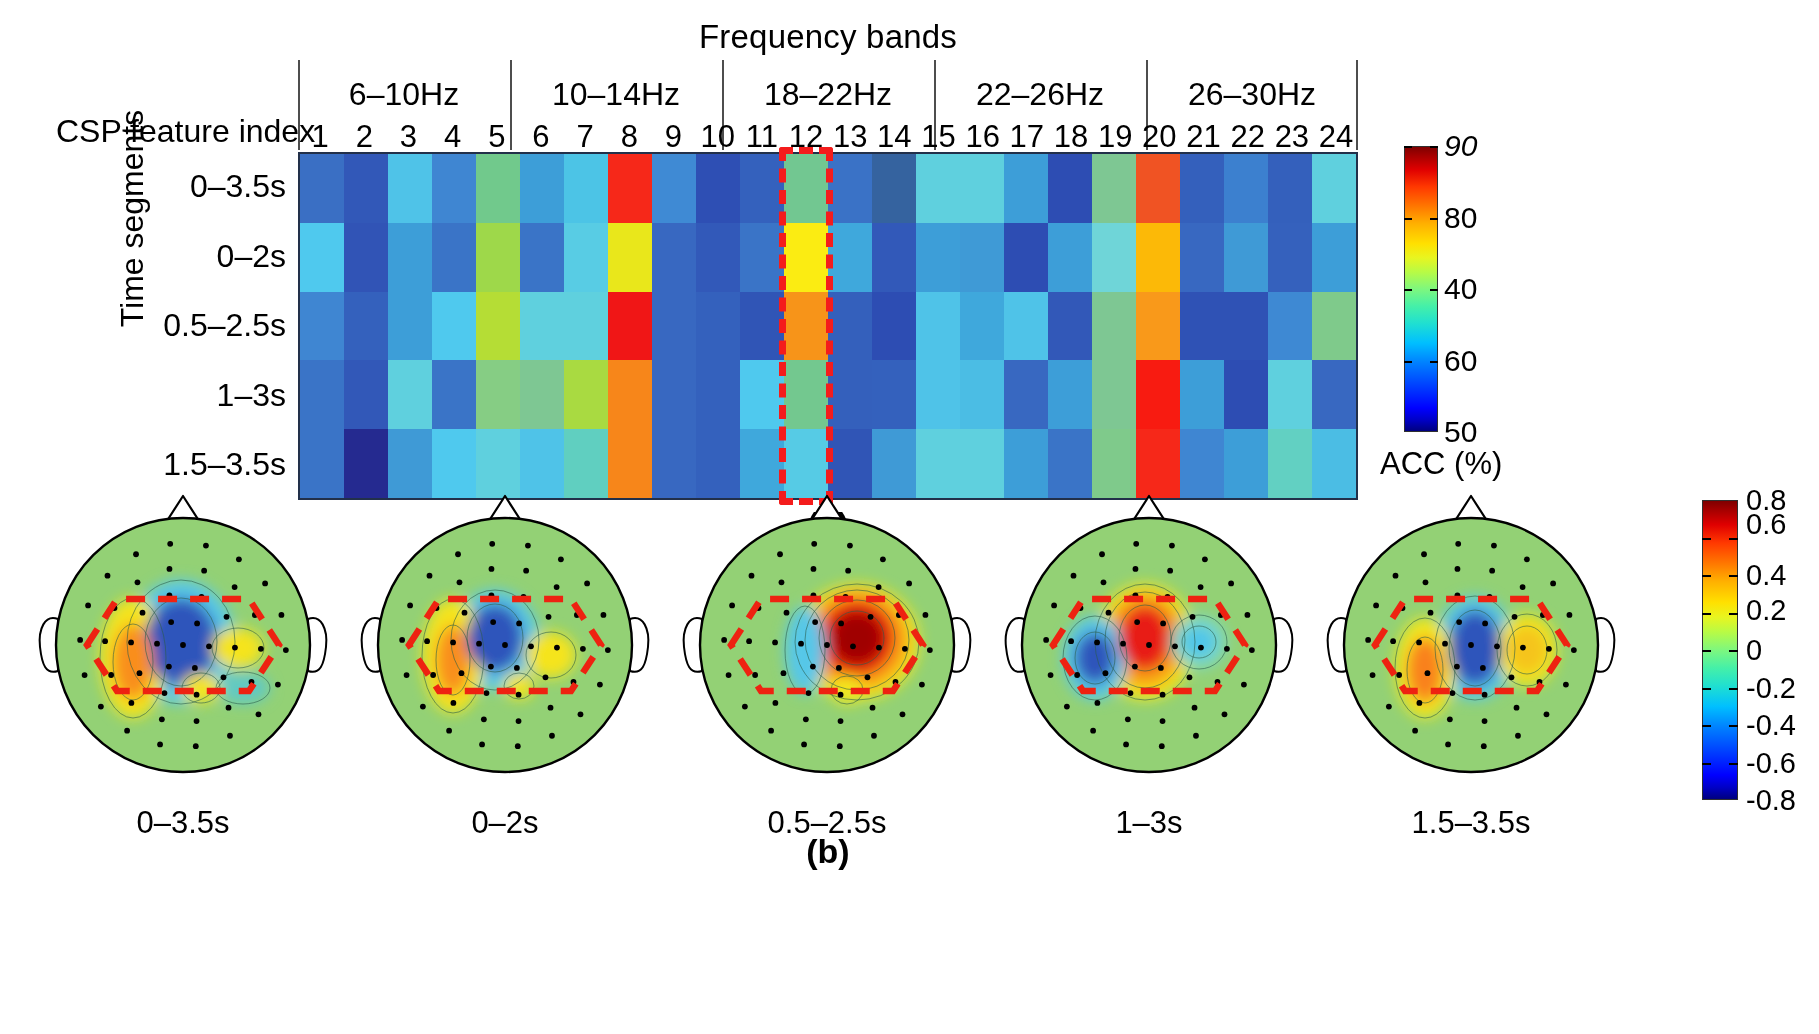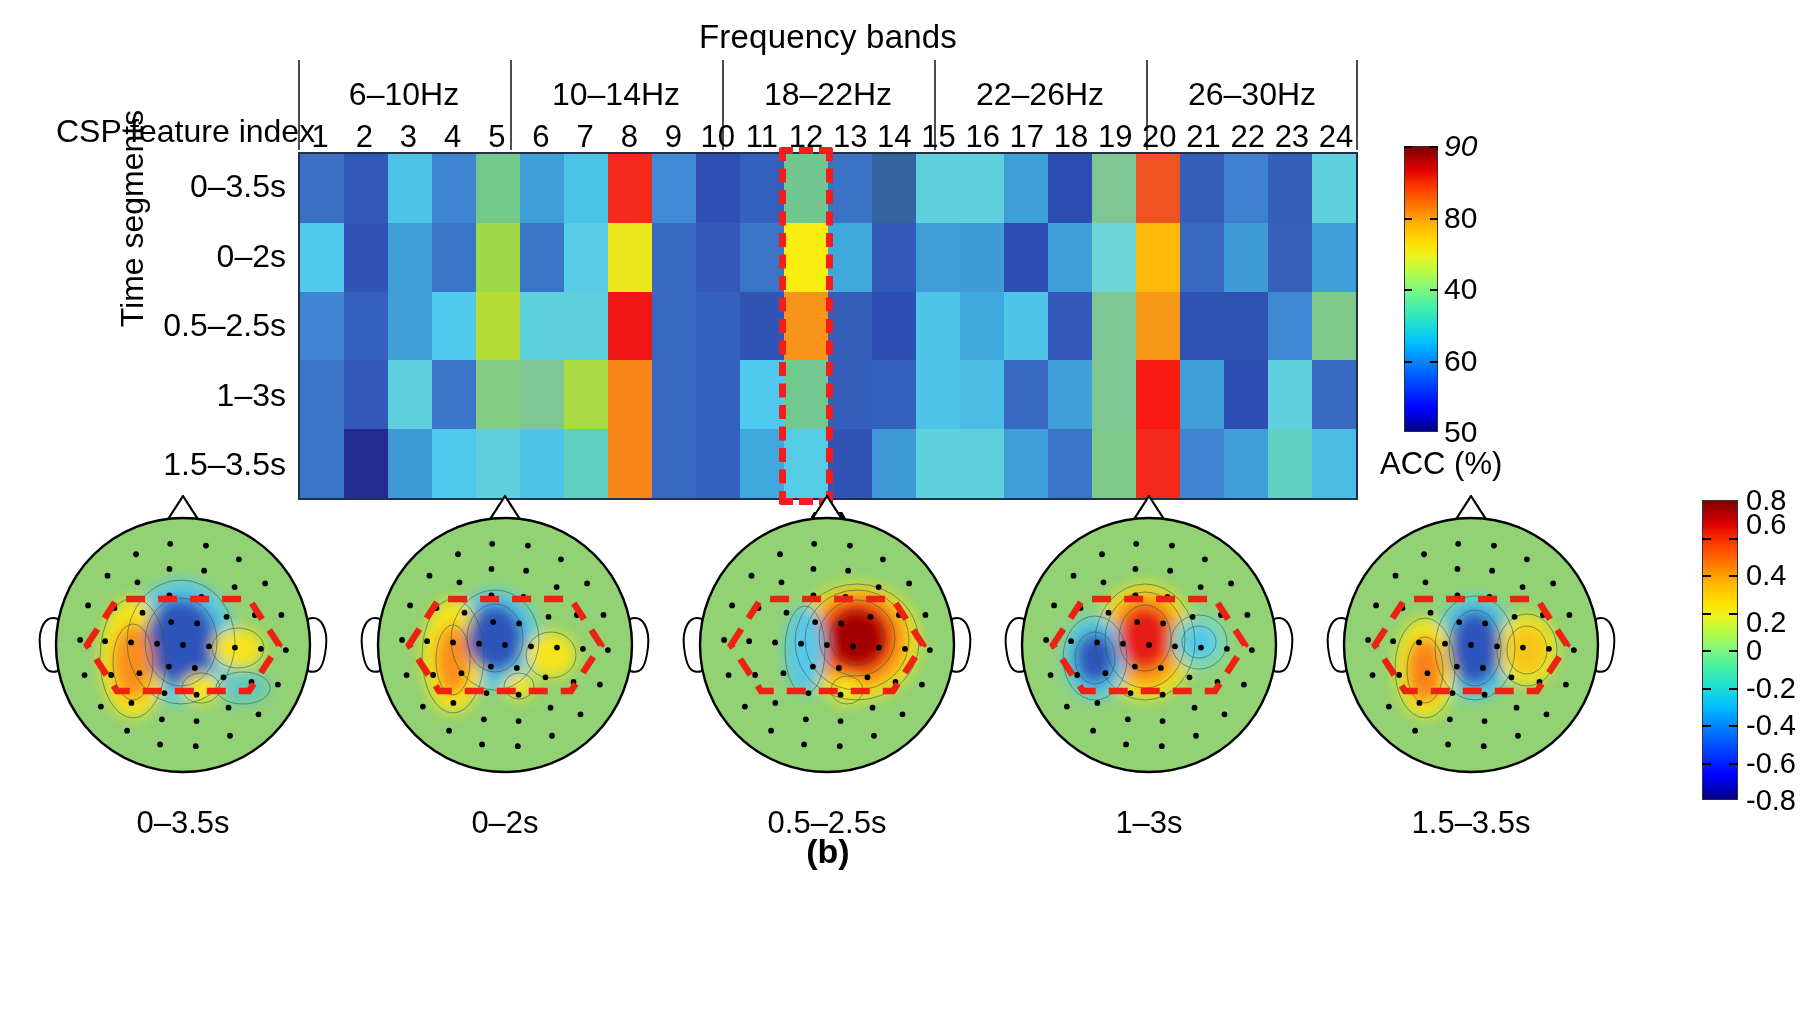--- a/index.html
+++ b/index.html
@@ -781,7 +781,7 @@
         <div class="cbar-b-tick" style="top: 95px;">0.4</div>
         <div class="cbar-b-notch " style="top: 95px;"></div>
         <div class="cbar-b-notch r" style="top: 95px;"></div>
-        <div class="cbar-b-tick" style="top: 142px;">0.2</div>
+        <div class="cbar-b-tick" style="top: 130px;">0.2</div>
         <div class="cbar-b-notch " style="top: 132.5px;"></div>
         <div class="cbar-b-notch r" style="top: 132.5px;"></div>
         <div class="cbar-b-tick" style="top: 170px;">0</div>

